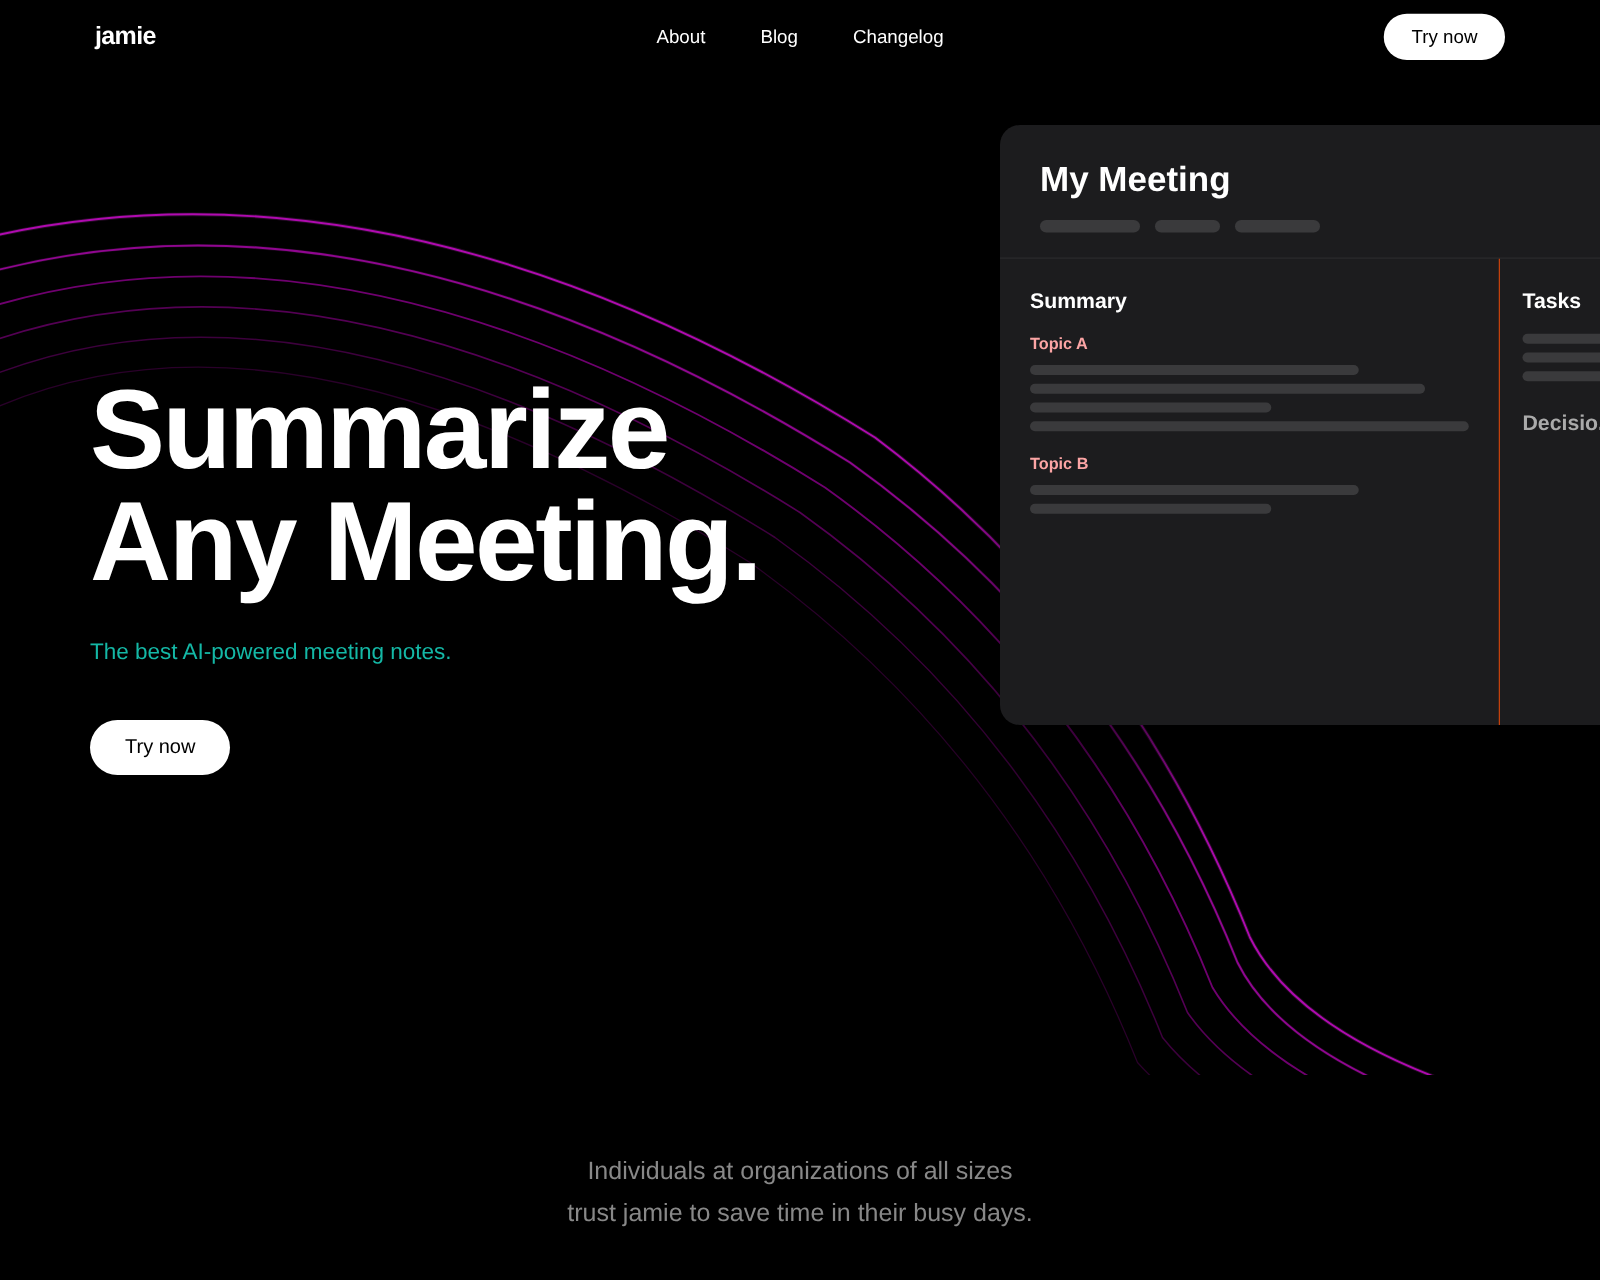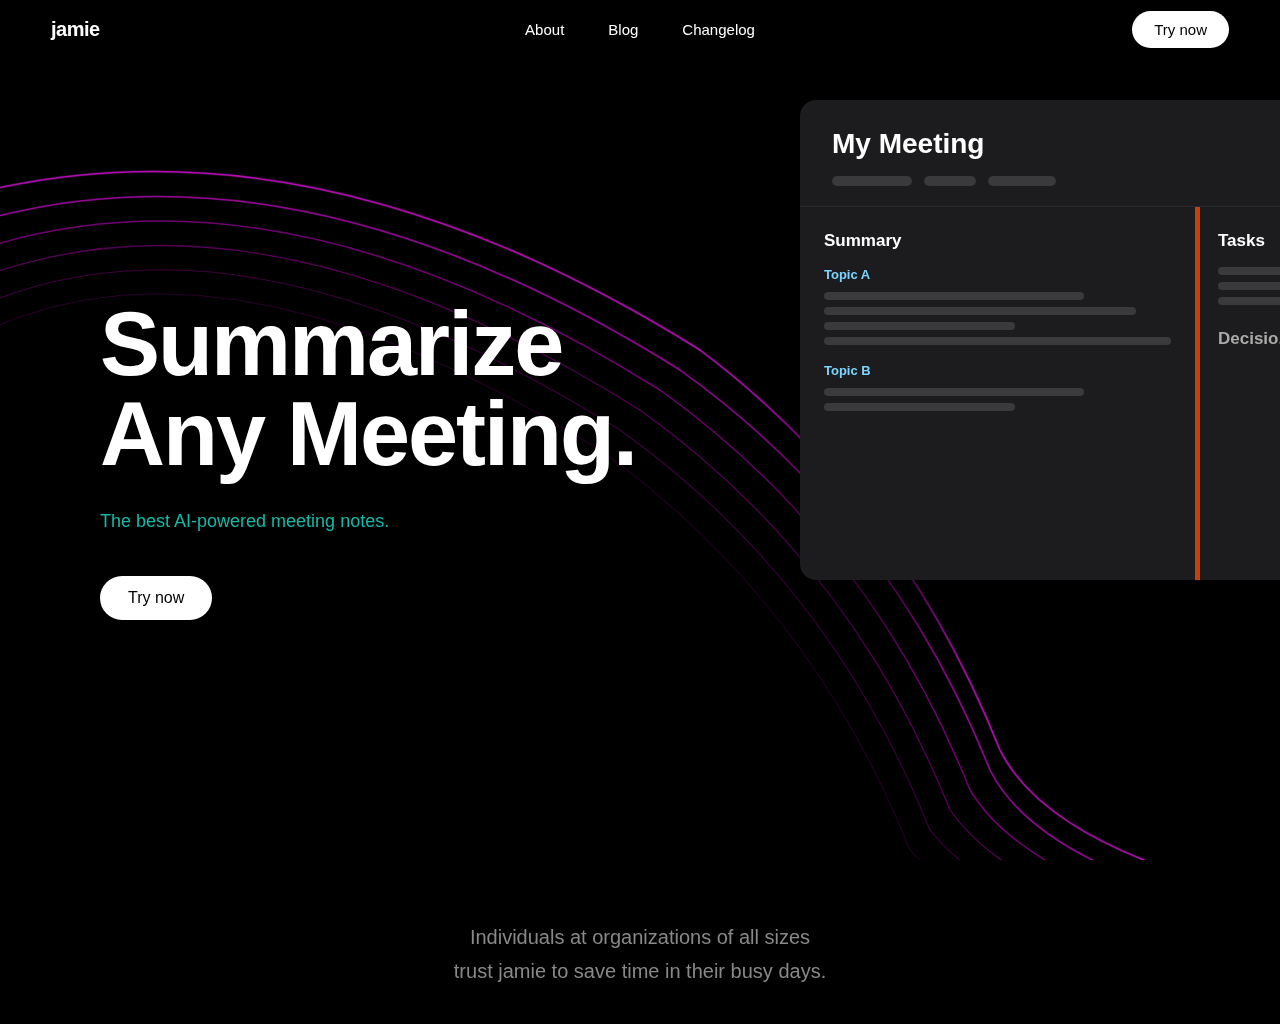--- a/index.html
+++ b/index.html
@@ -24,7 +24,7 @@
       display: flex;
       align-items: center;
       justify-content: space-between;
-      padding: 0 51px;
+      padding: 0 76px;
       z-index: 100;
       background: rgba(0,0,0,0.7);
     }

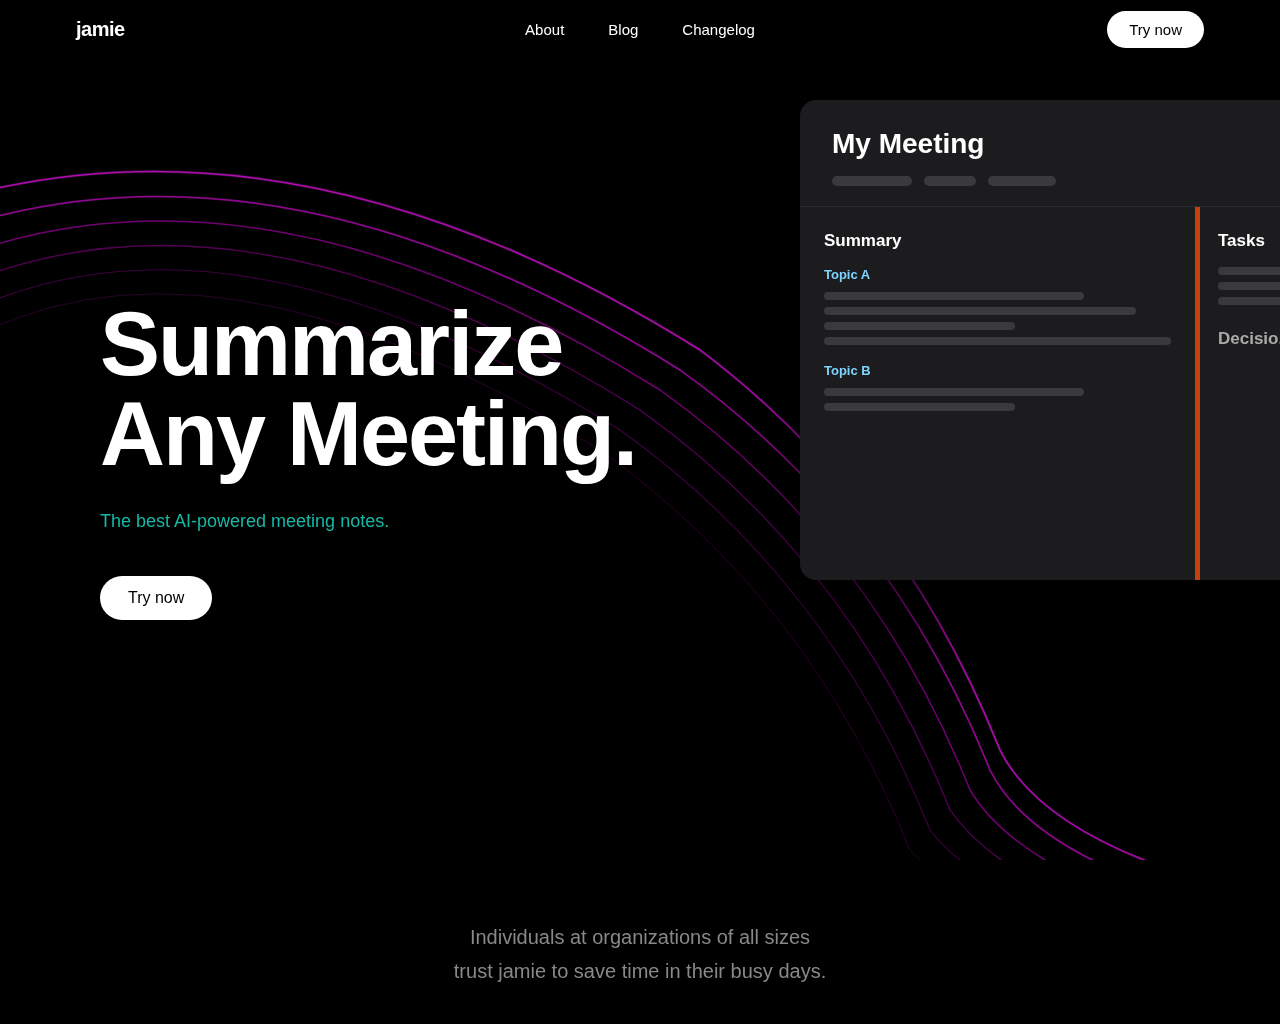--- a/index.html
+++ b/index.html
@@ -158,7 +158,7 @@
     .mockup-summary {
       flex: 1;
       padding: 24px 24px;
-      border-right: 5px solid #c2410c;
+      border-right: 1px solid #c2410c;
       overflow: hidden;
     }
 

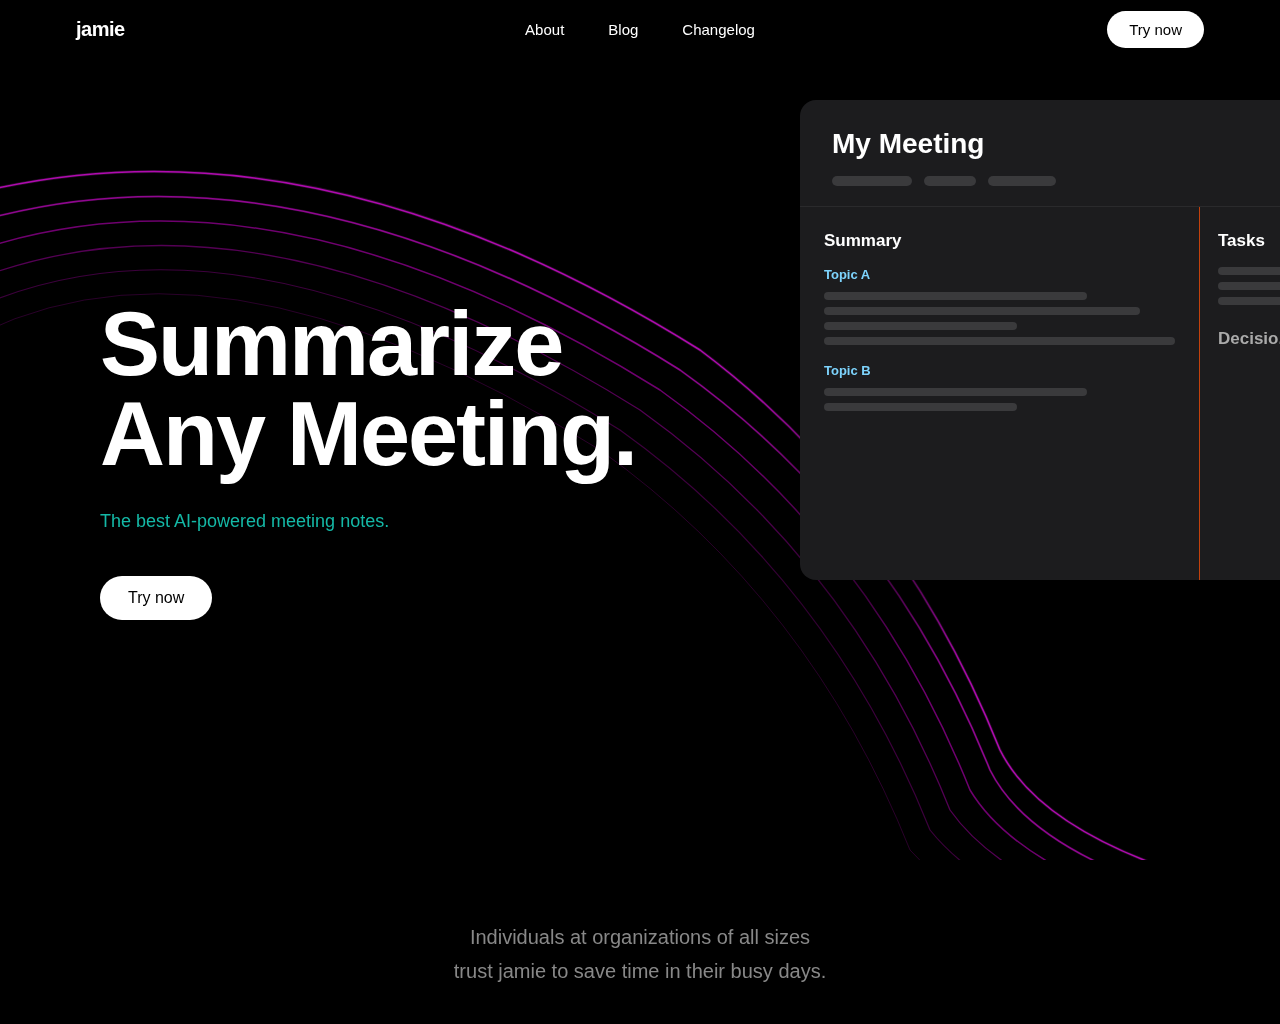--- a/index.html
+++ b/index.html
@@ -172,7 +172,7 @@
     .mockup-topic-label {
       font-size: 13px;
       font-weight: 600;
-      color: #7dd3fc;
+      color: #fca5a5;
       margin-bottom: 10px;
     }
 

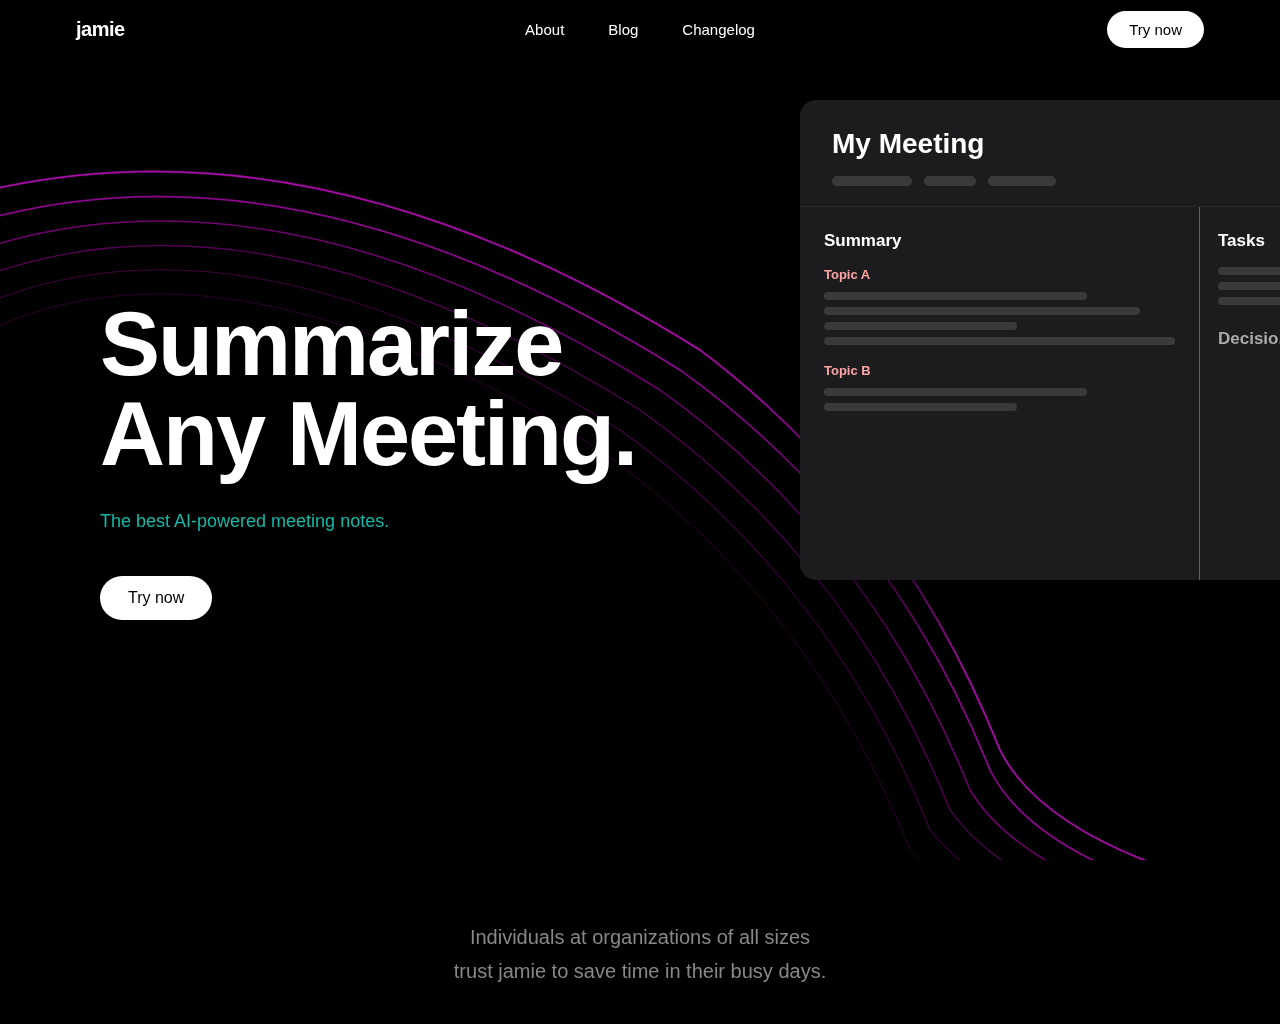--- a/index.html
+++ b/index.html
@@ -78,7 +78,7 @@
     .hero-content {
       position: relative;
       z-index: 10;
-      padding-left: 100px;
+      padding-left: 72px;
       max-width: 680px;
     }
 

